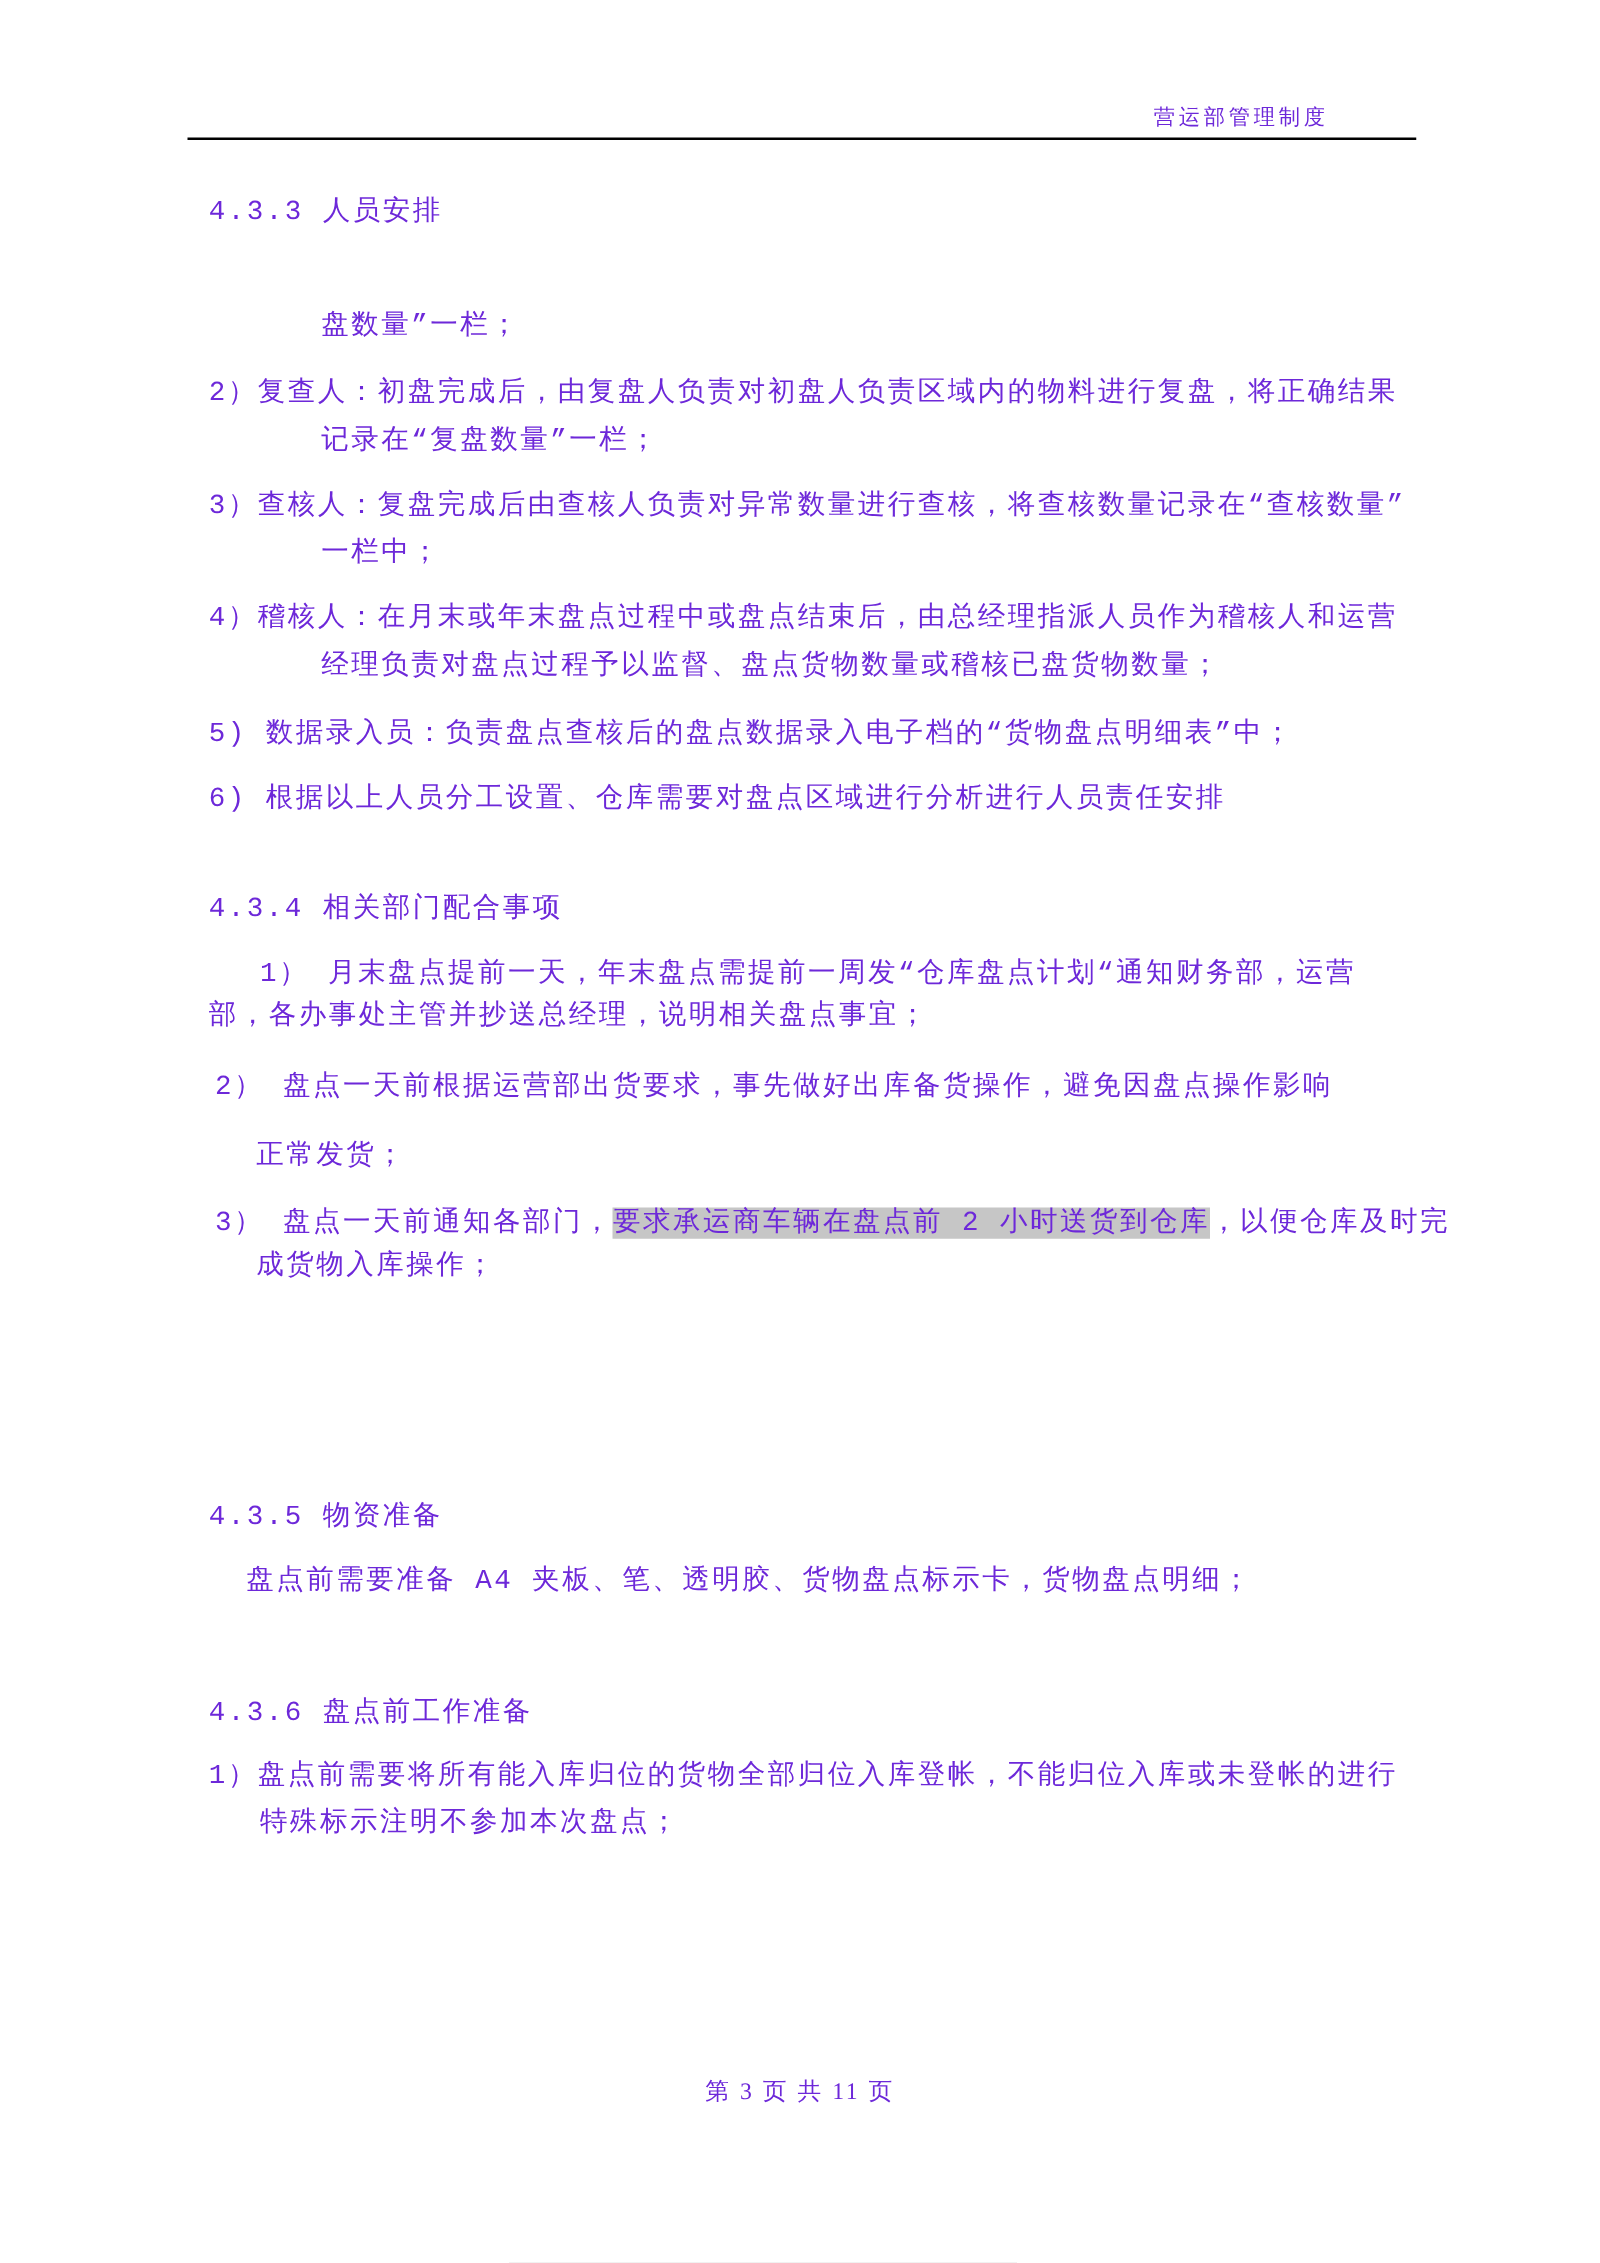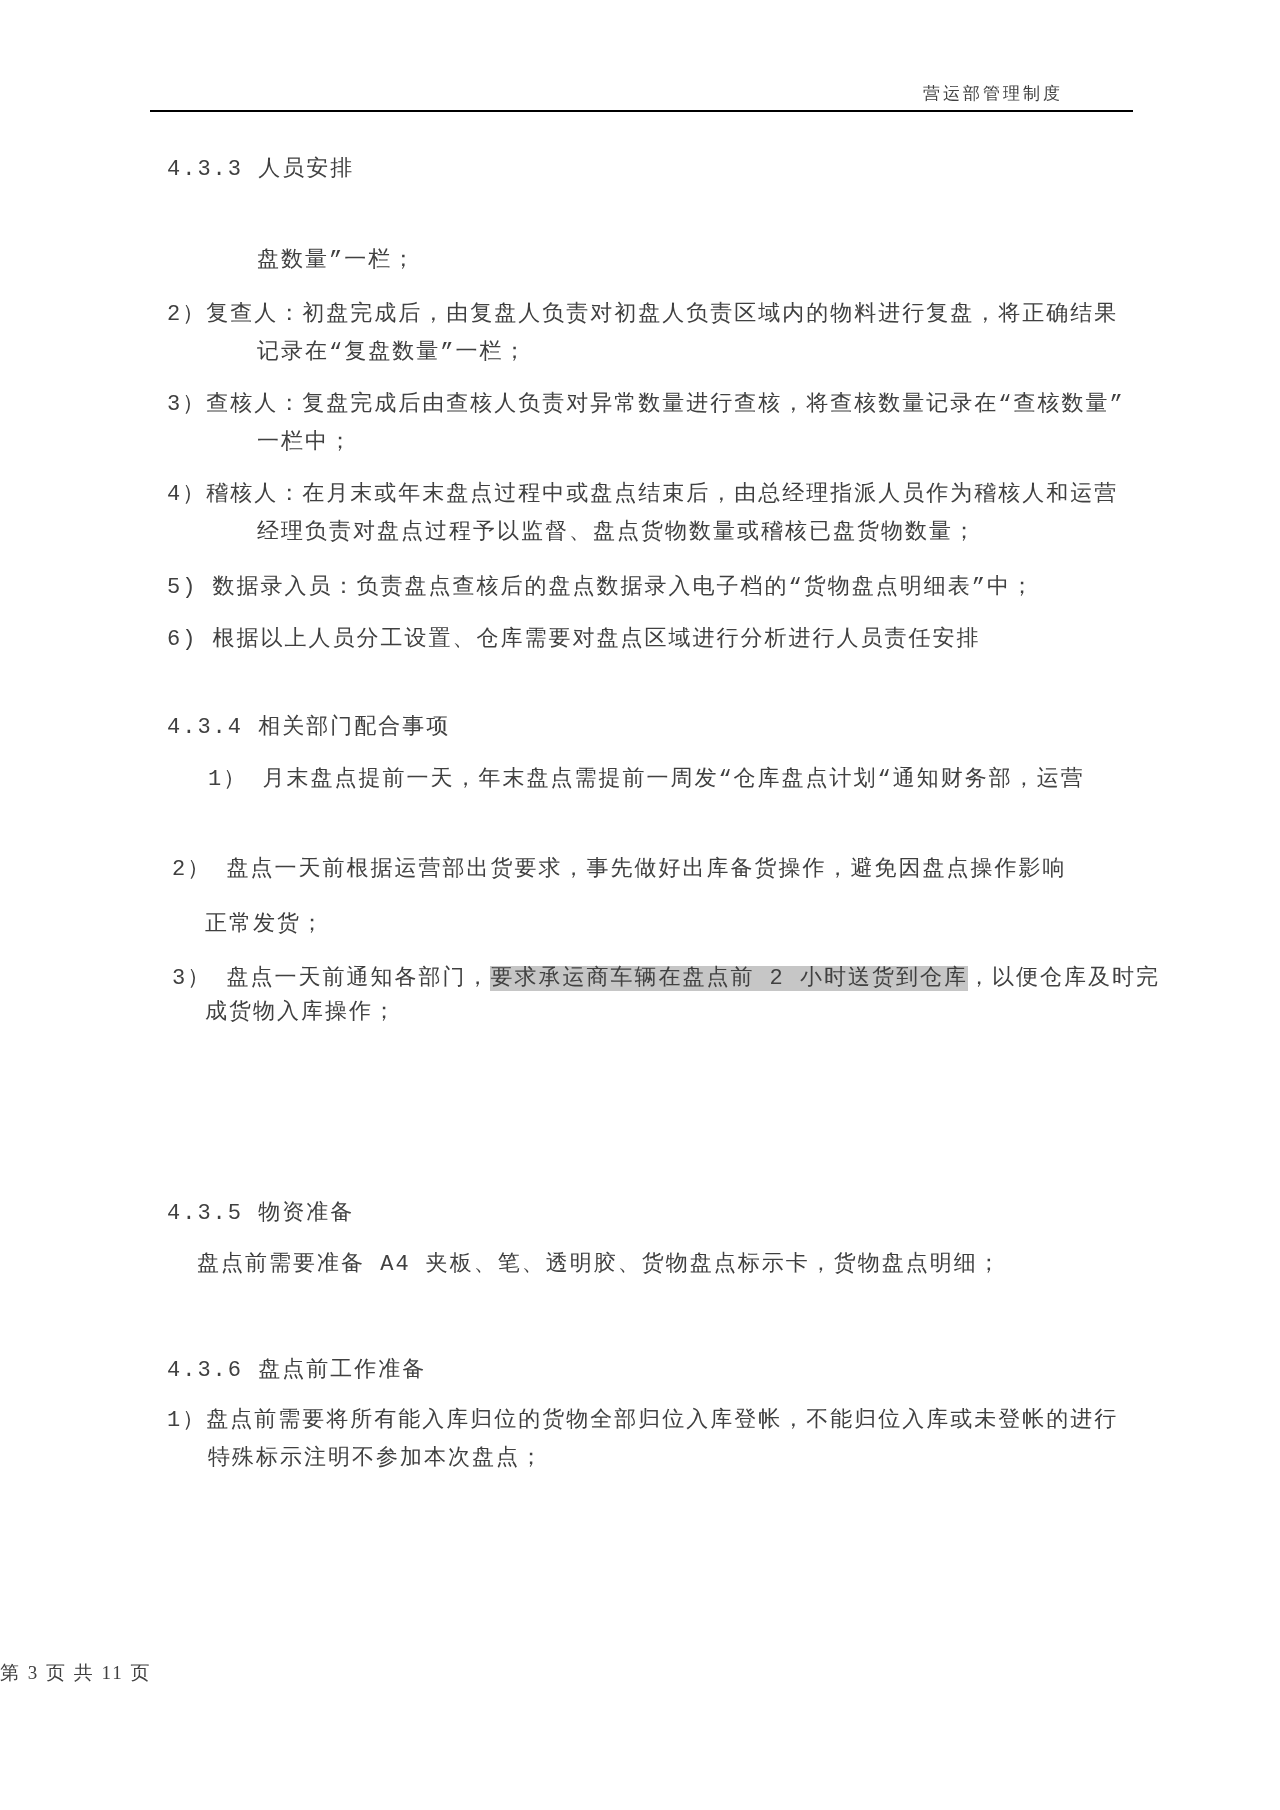--- a/index.html
+++ b/index.html
@@ -10,7 +10,7 @@
     margin:0 auto;
     background:#ffffff;
     font-family:"Liberation Serif","DejaVu Serif",serif;
-    color:#404040;
+    color:#6d28d9;
     overflow:hidden;
   }
   .hdr-title{

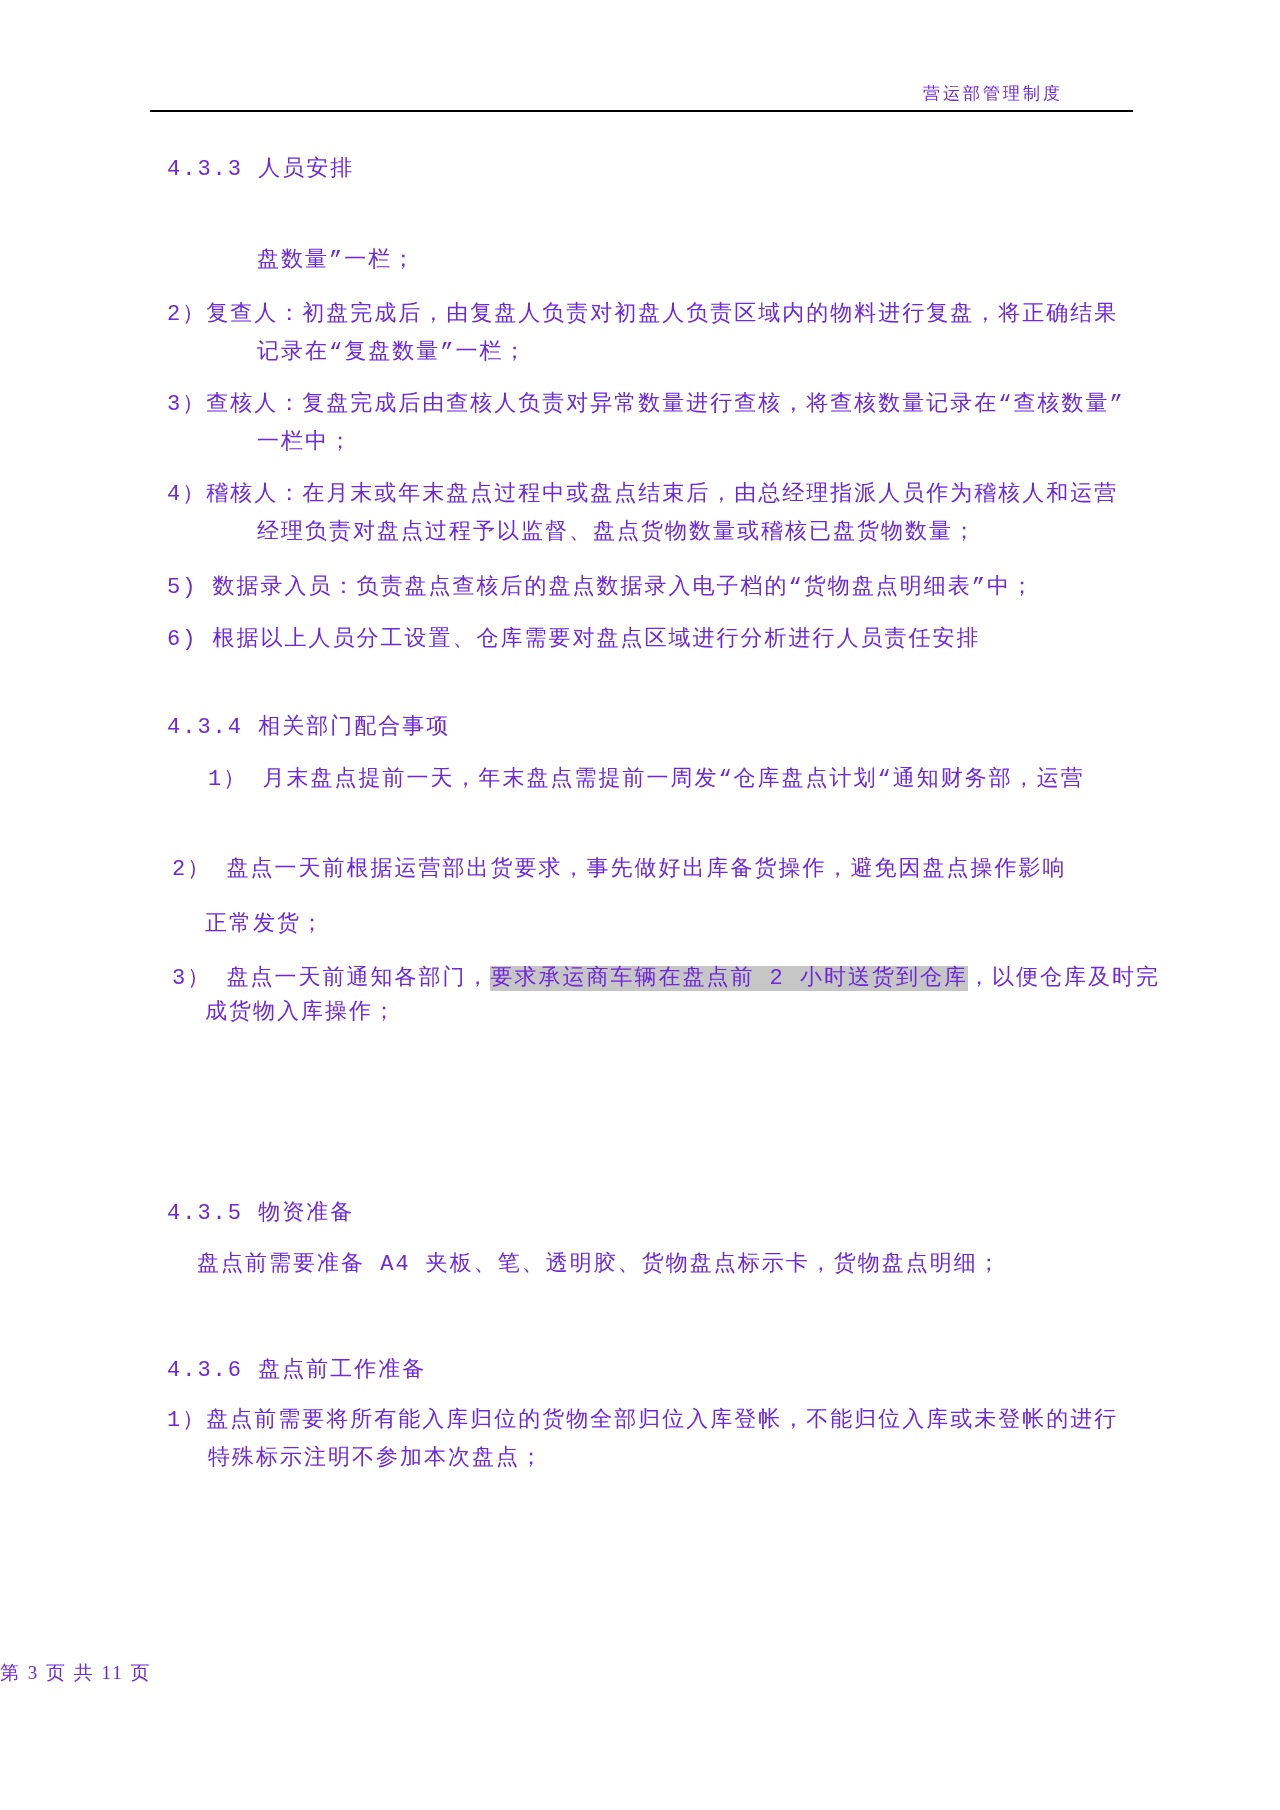--- a/index.html
+++ b/index.html
@@ -73,6 +73,7 @@
 
   <div class="line heading" style="top:715px;left:167px">4.3.4  相关部门配合事项</div>
   <div class="line" style="top:767px;left:208px">1）  月末盘点提前一天，年末盘点需提前一周发“仓库盘点计划“通知财务部，运营</div>
+  <div class="line" style="top:800px;left:167px">部，各办事处主管并抄送总经理，说明相关盘点事宜；</div>
   <div class="line" style="top:857px;left:172px">2）  盘点一天前根据运营部出货要求，事先做好出库备货操作，避免因盘点操作影响</div>
   <div class="line" style="top:912px;left:205px">正常发货；</div>
   <div class="line" style="top:966px;left:172px">

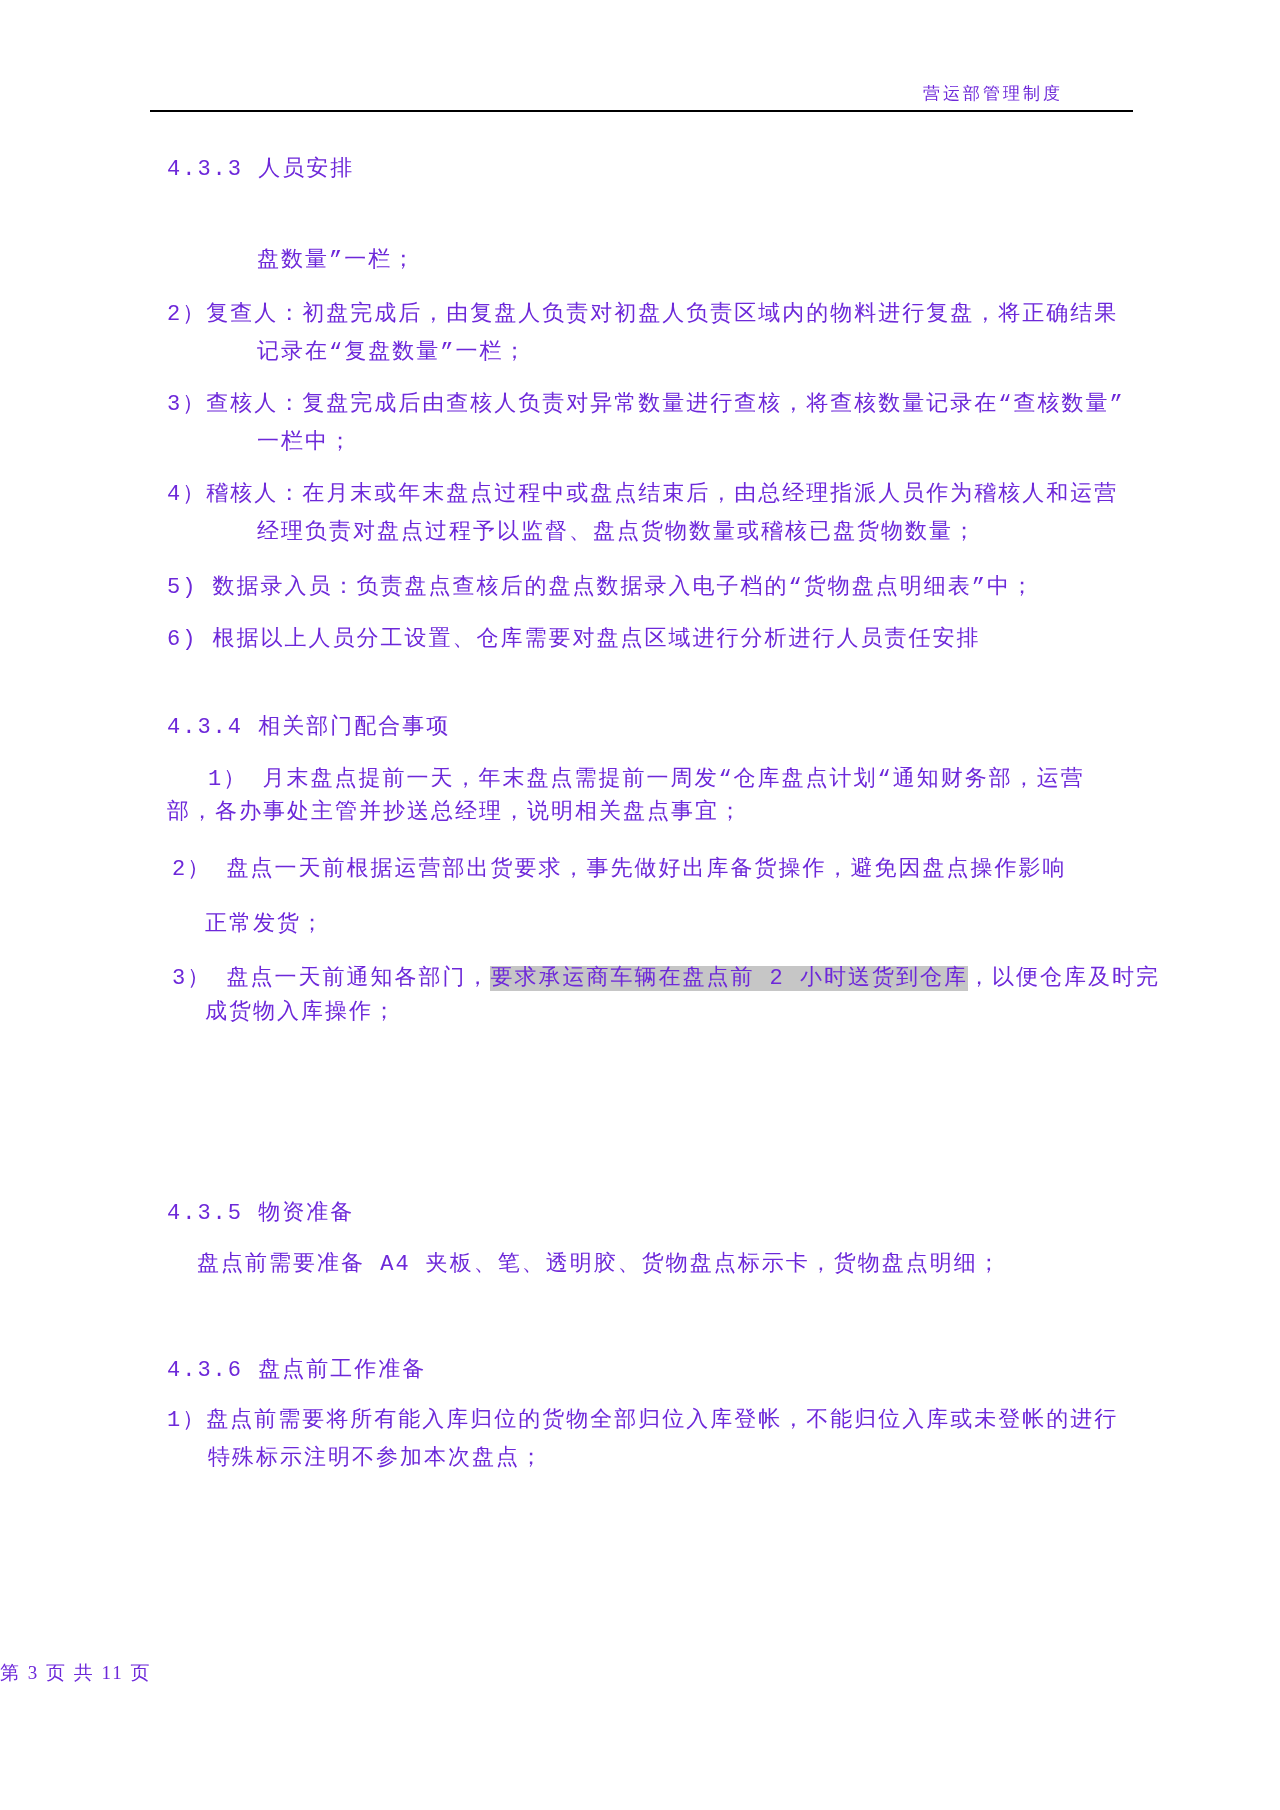--- a/index.html
+++ b/index.html
@@ -48,6 +48,7 @@
     top:1660px;
     left:0;
     width:1280px;
+    text-align:center;
     font-size:19px;
     letter-spacing:2px;
   }

